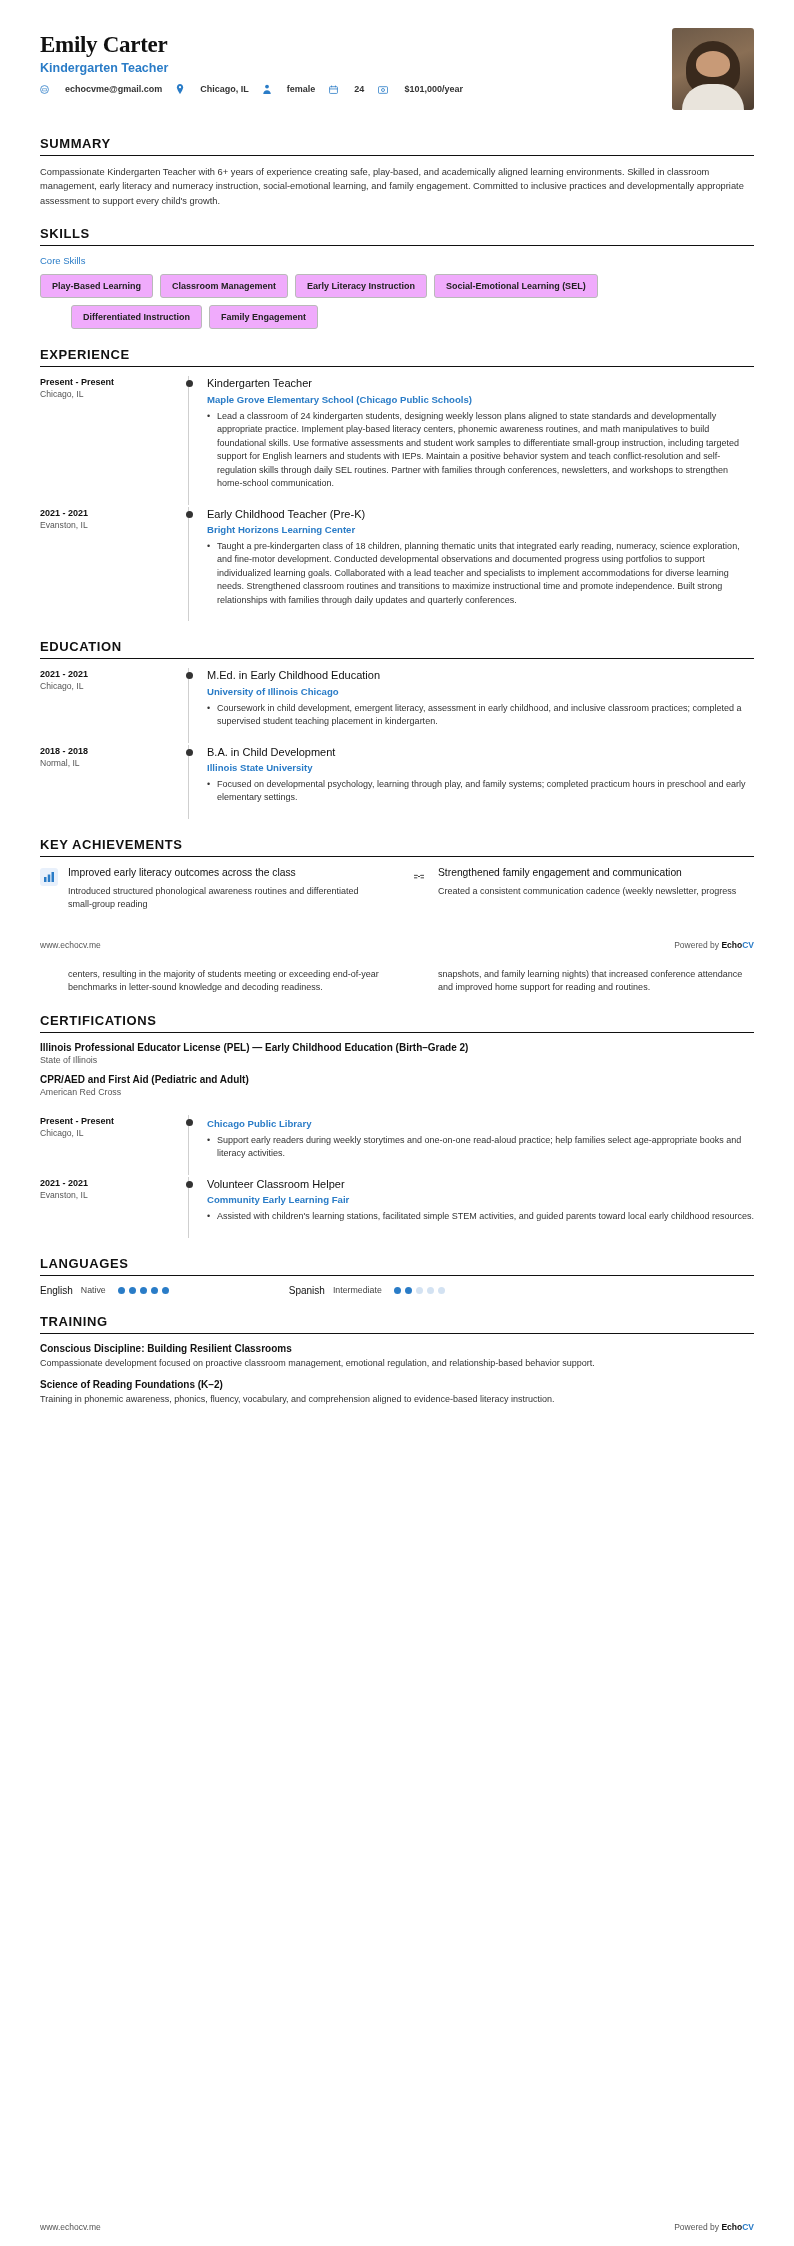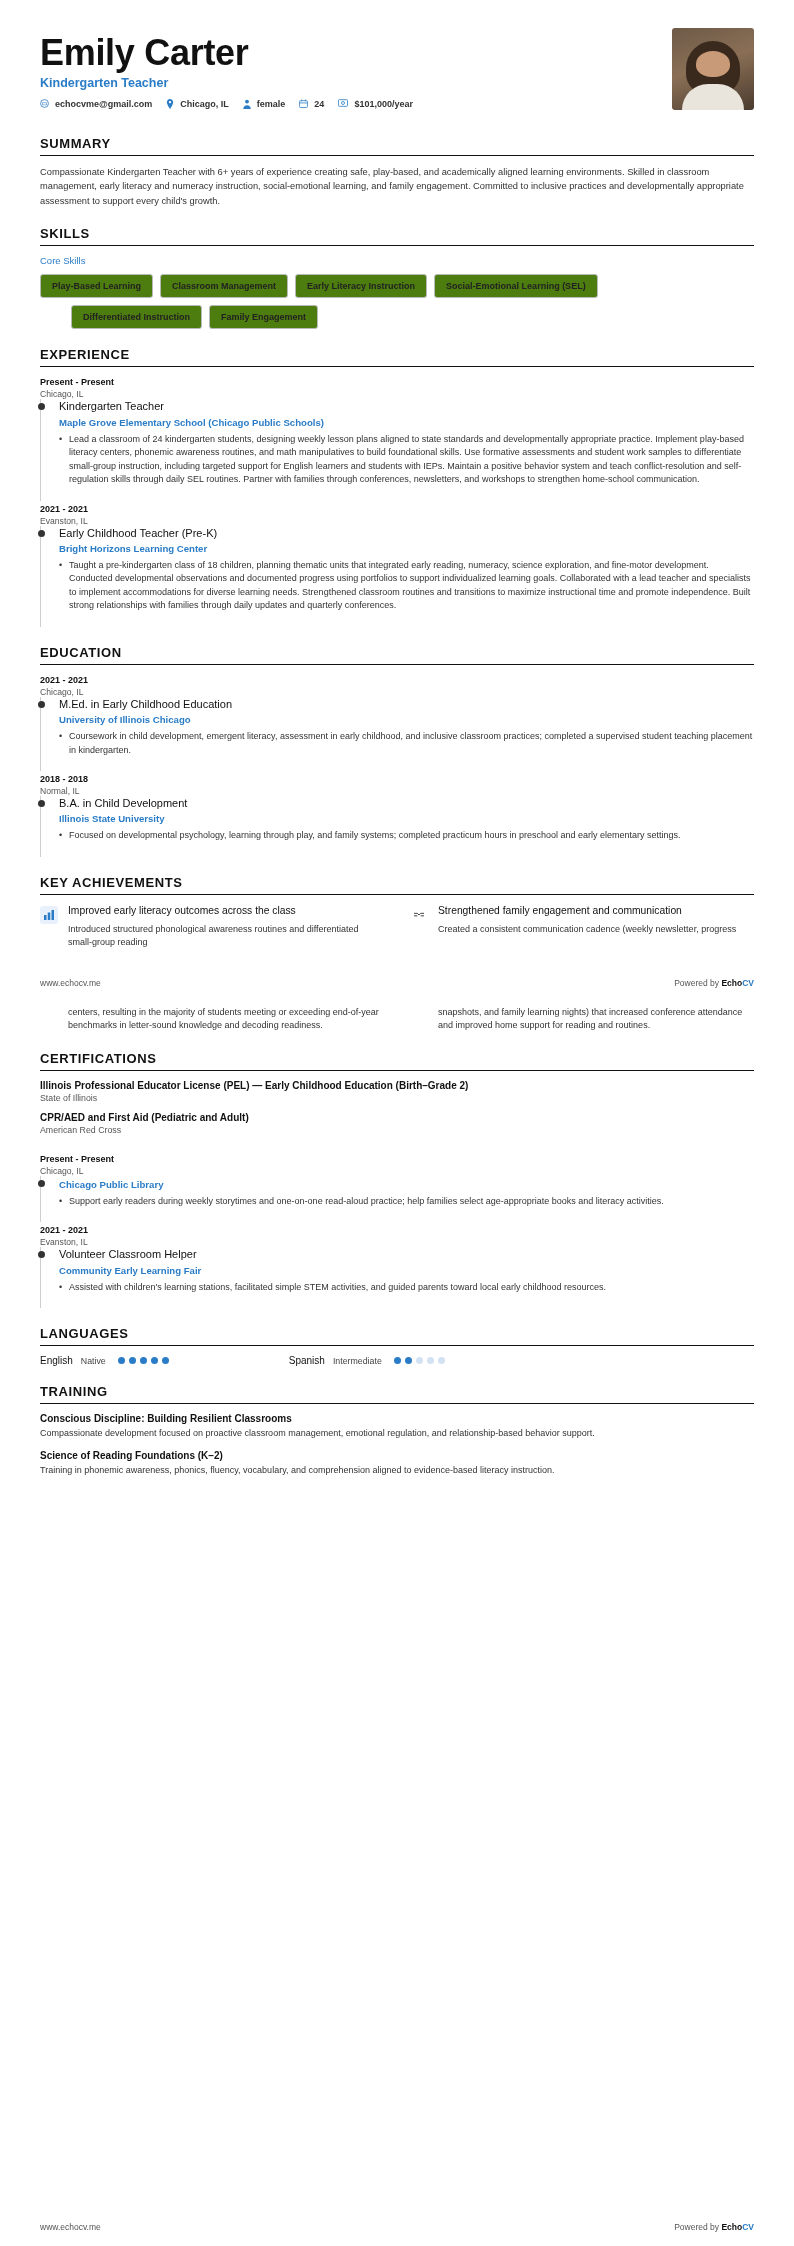--- a/index.html
+++ b/index.html
@@ -26,11 +26,12 @@
   }
   .header-left { flex: 1; padding-top: 4px; }
   .name {
-    font-size: 36px;
+    font-size: 23px;
     font-weight: bold;
     letter-spacing: -0.3px;
     color: #111;
     line-height: 1.15;
+    font-family: Liberation Serif, serif;
   }
   .job-title {
     font-size: 12.5px;

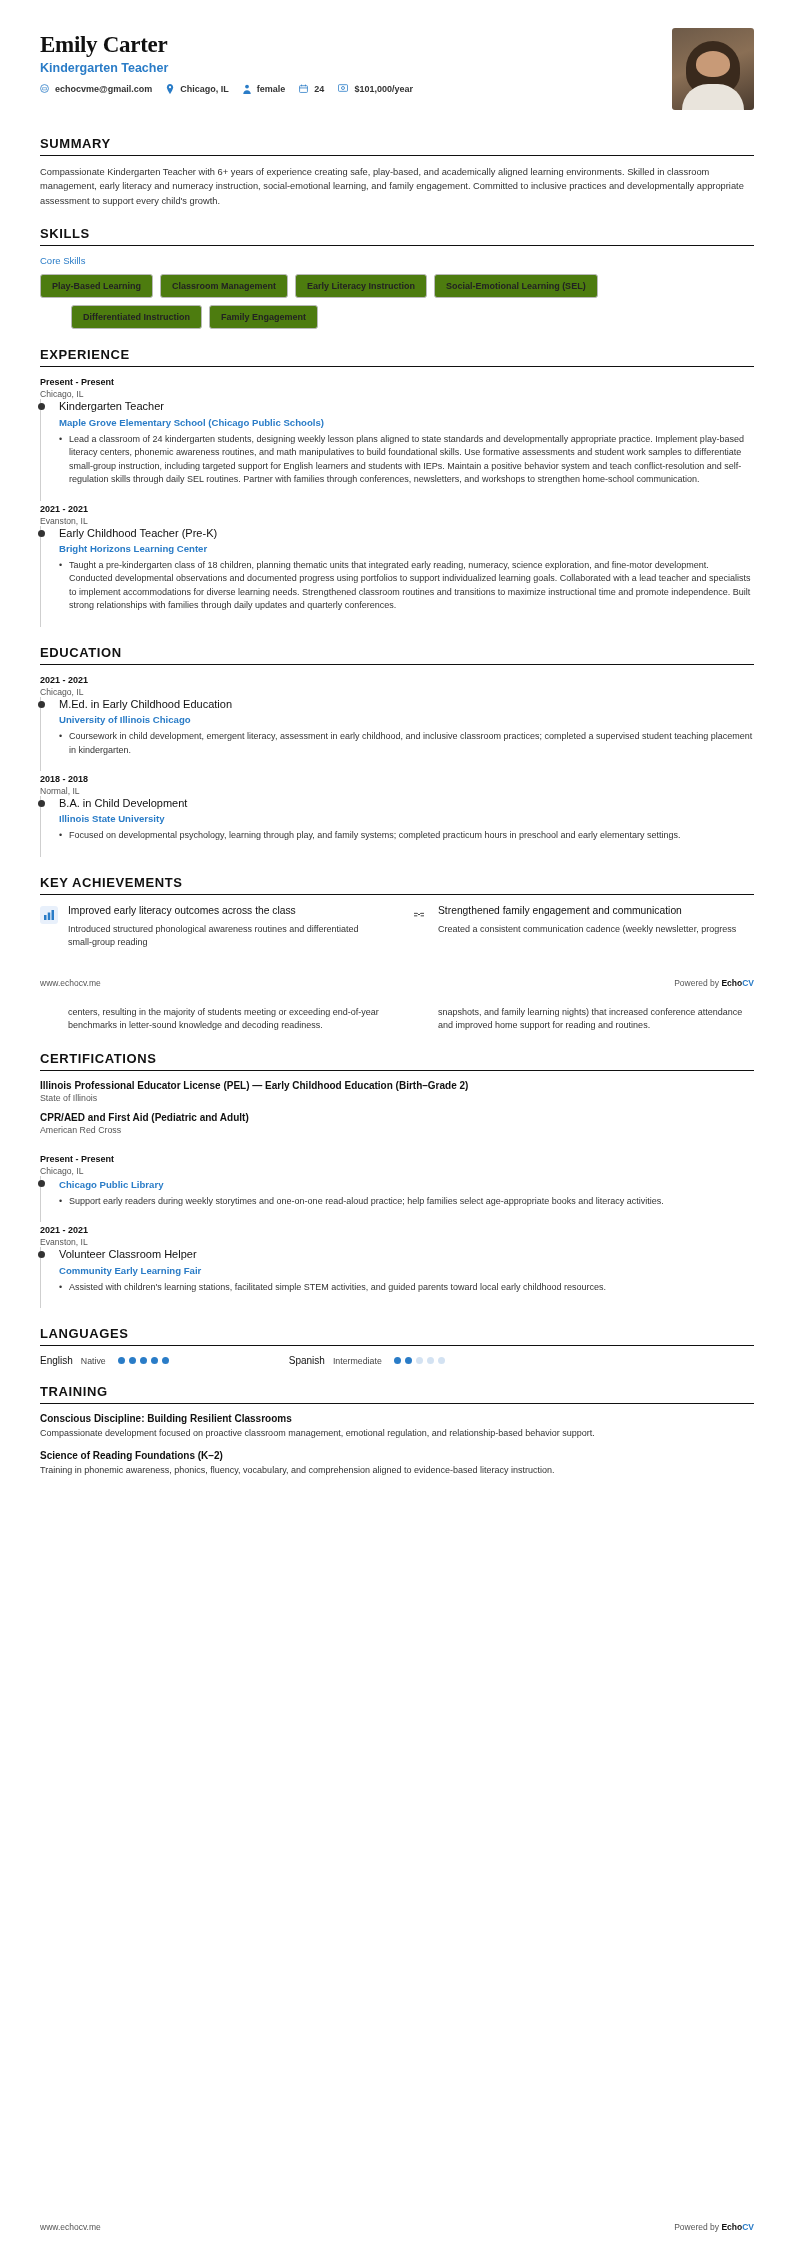--- a/index.html
+++ b/index.html
@@ -48,7 +48,7 @@
     font-size: 9.5px;
     color: #333;
   }
-  .contact-item { display: flex; align-items: flex-start; gap: 6px; }
+  .contact-item { display: flex; align-items: flex-end; gap: 16px; }
   .contact-item .ico { color: #2a7cc7; display: inline-flex; align-items: center; }
   .contact-item .txt { font-weight: bold; font-size: 9px; }
 

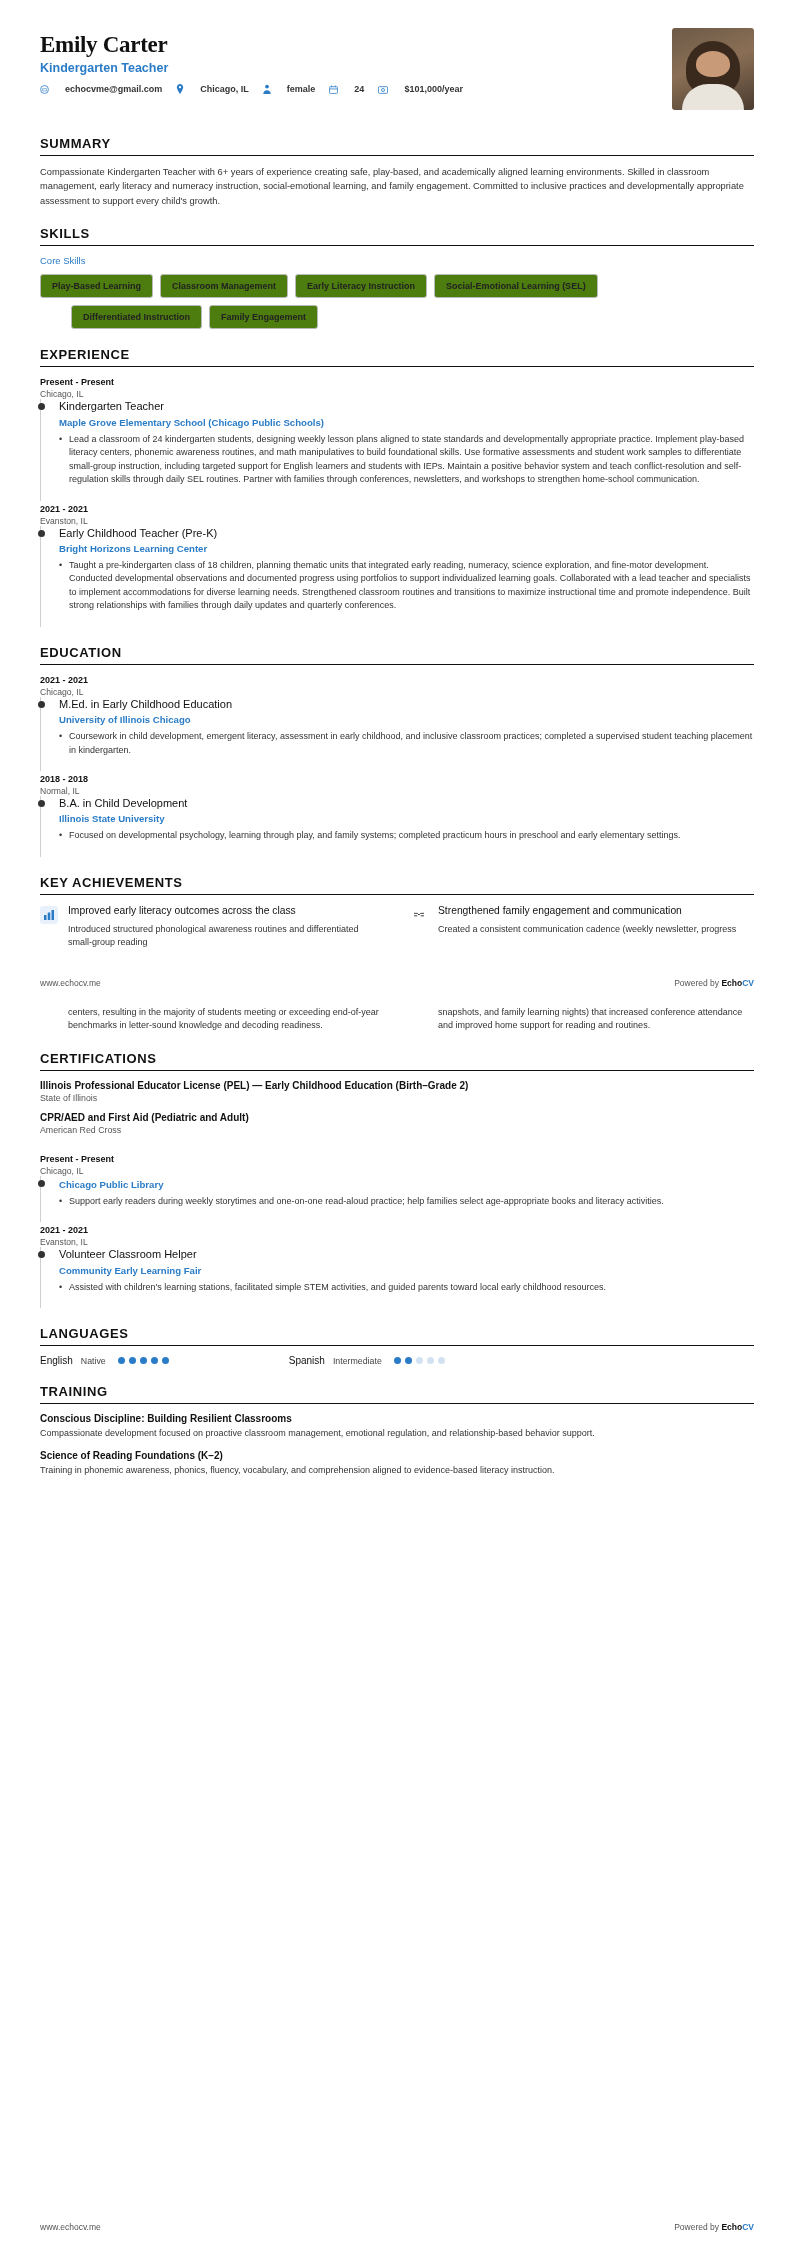--- a/index.html
+++ b/index.html
@@ -112,7 +112,7 @@
     font-size: 9px;
     font-weight: bold;
     color: #222;
-    background: #4d7c0f;
+    background: #f0abfc;
     white-space: nowrap;
   }
 

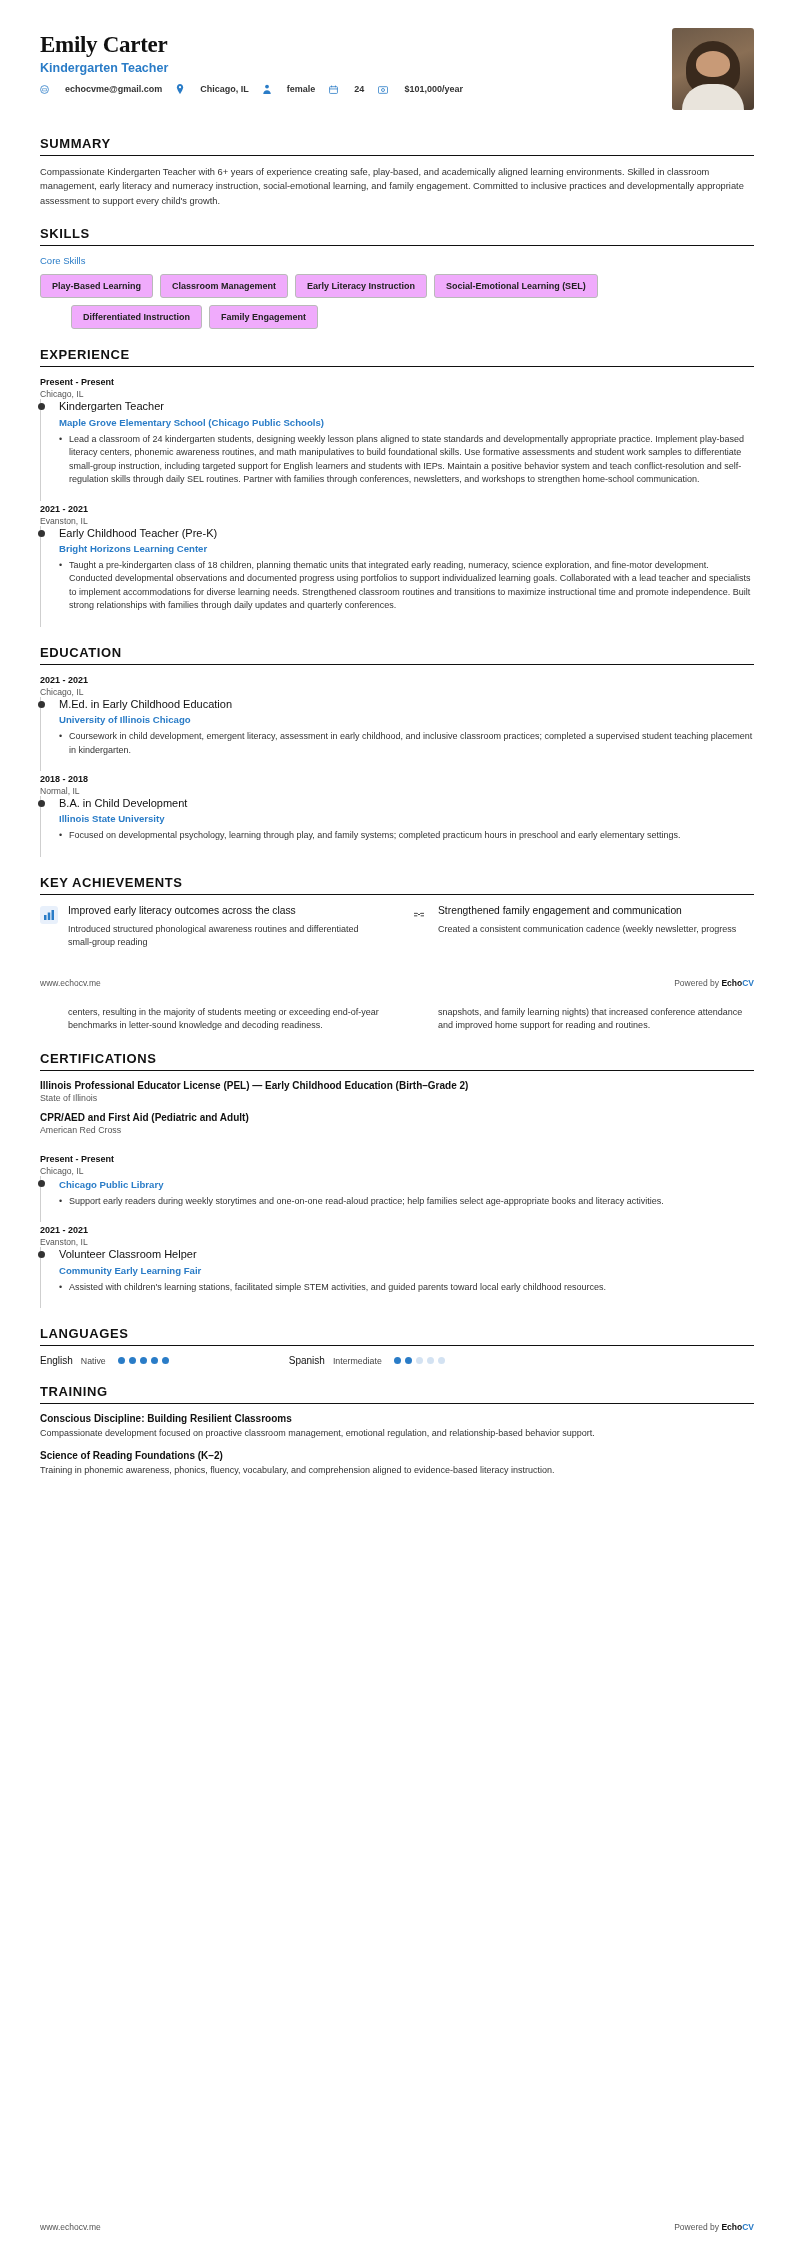--- a/index.html
+++ b/index.html
@@ -117,7 +117,7 @@
   }
 
   
-  .entry { display: flex; margin-bottom: 2px; flex-direction: column; }
+  .entry { display: flex; margin-bottom: 2px; }
   .entry-left {
     width: 148px;
     flex: none;

